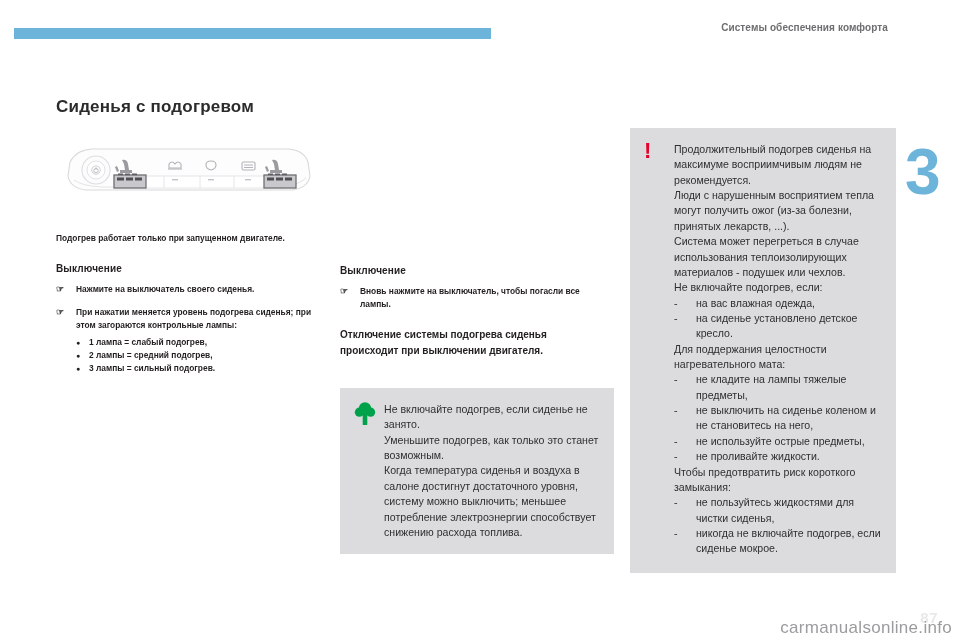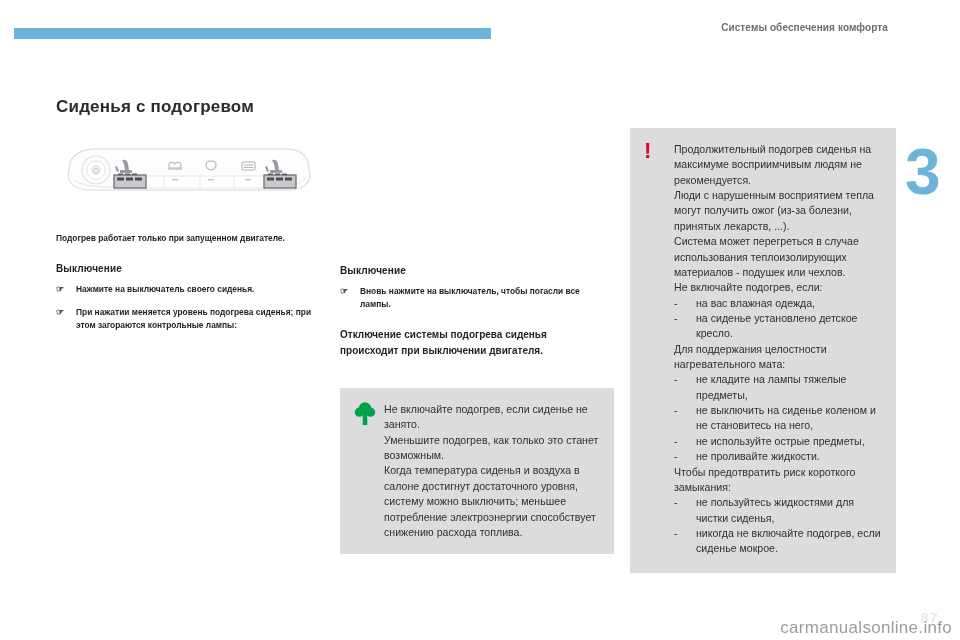--- a/index.html
+++ b/index.html
@@ -284,6 +284,20 @@
       <span class="arrow-text">При нажатии меняется уровень подогрева сиденья; при этом загораются контрольные лампы:</span>
     </div>
 
+    <div class="sub-list">
+      <div class="sub-item">
+        <span class="sub-bullet">●</span>
+        <span>1 лампа = слабый подогрев,</span>
+      </div>
+      <div class="sub-item">
+        <span class="sub-bullet">●</span>
+        <span>2 лампы = средний подогрев,</span>
+      </div>
+      <div class="sub-item">
+        <span class="sub-bullet">●</span>
+        <span>3 лампы = сильный подогрев.</span>
+      </div>
+    </div>
   </div>
 
   <div class="col col-mid">

